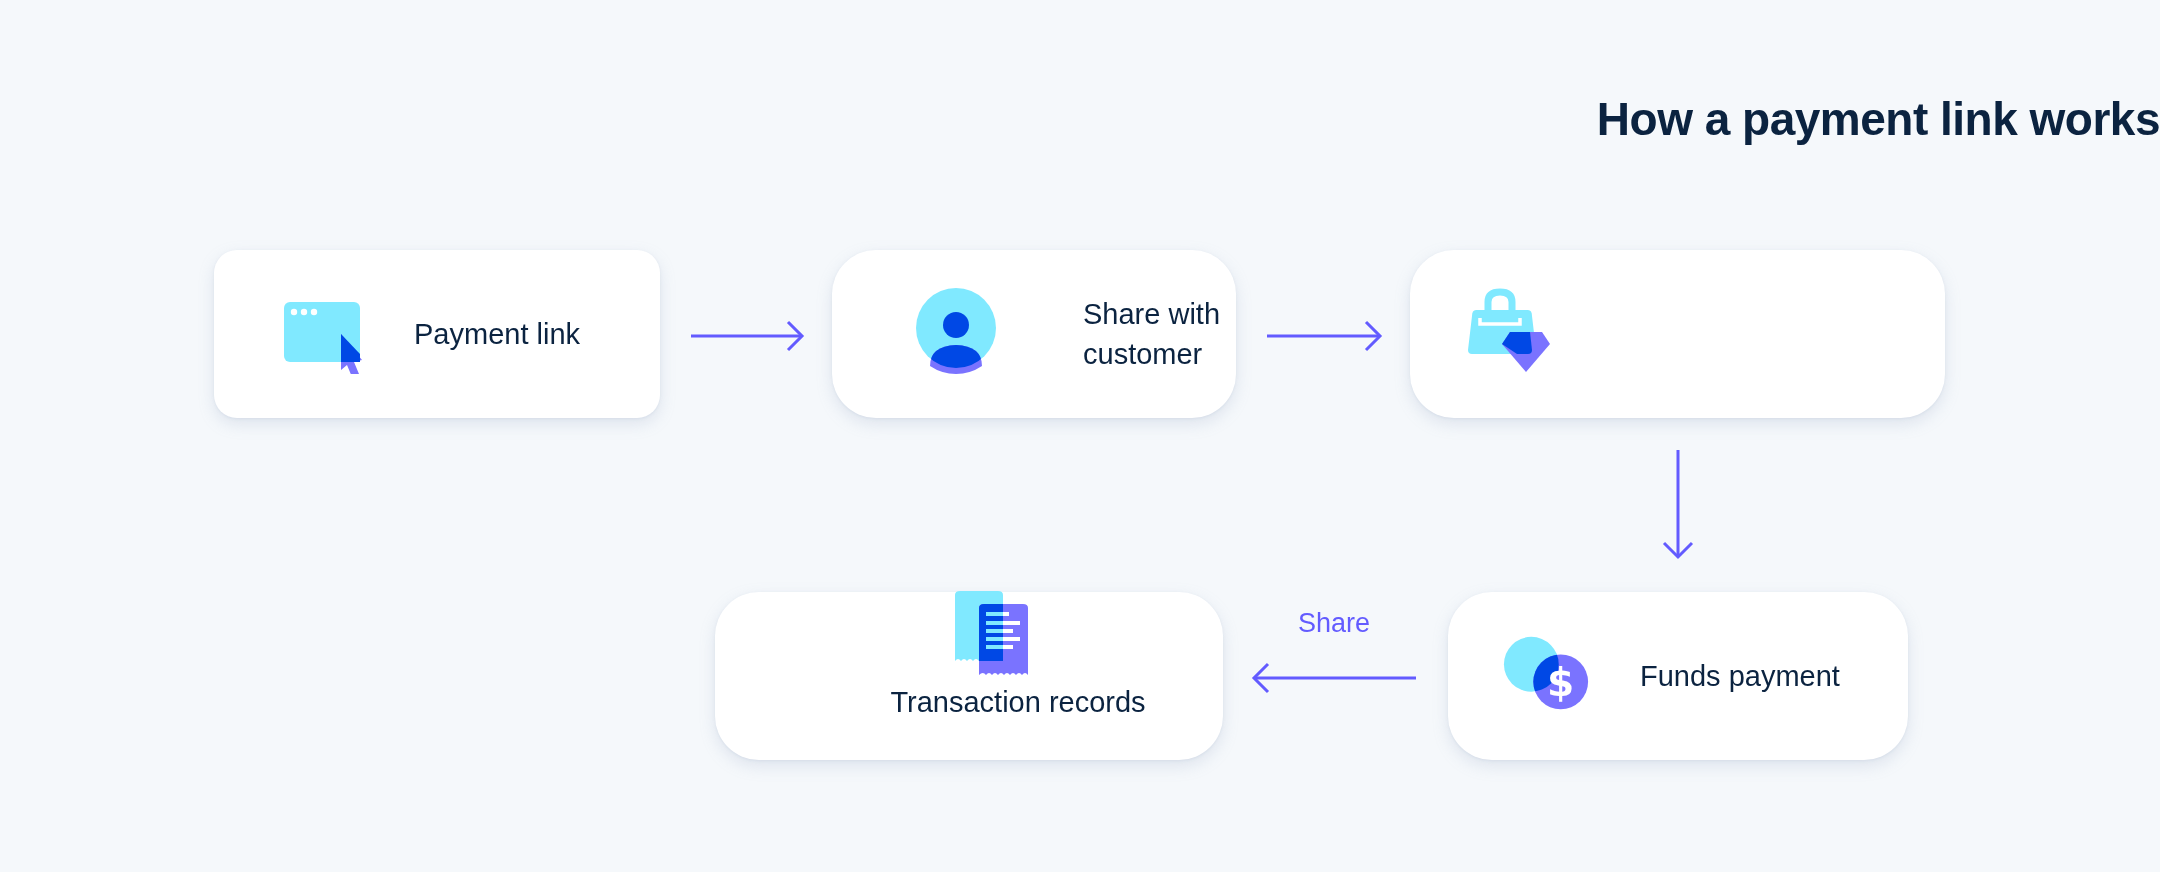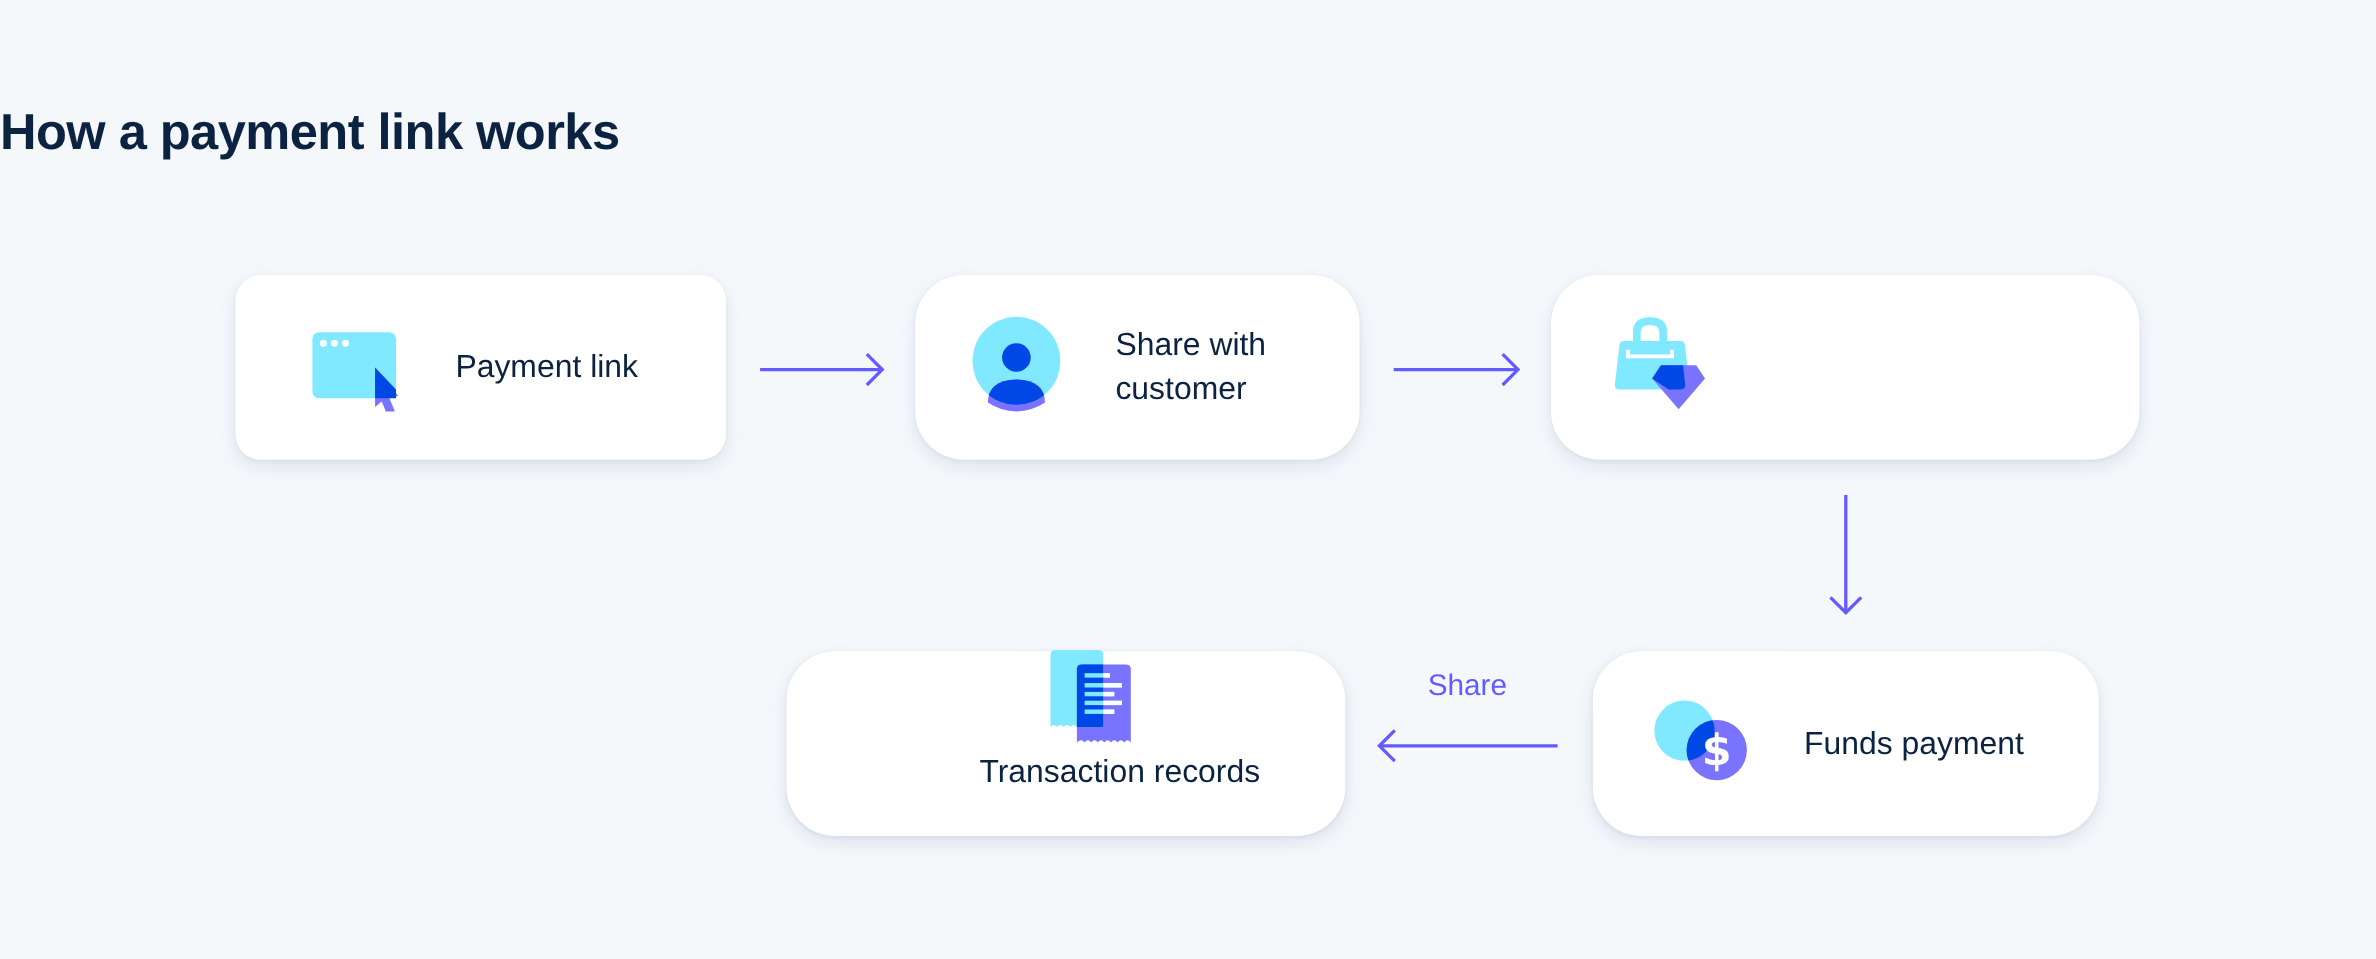--- a/index.html
+++ b/index.html
@@ -12,7 +12,7 @@
     }
     .title {
       position: absolute; left: 0; right: 0; top: 92px;
-      text-align: left; font-size: 46px; font-weight: bold;
+      text-align: right; font-size: 46px; font-weight: bold;
       letter-spacing: -0.5px; color: #0b2340;
     }
     .card {

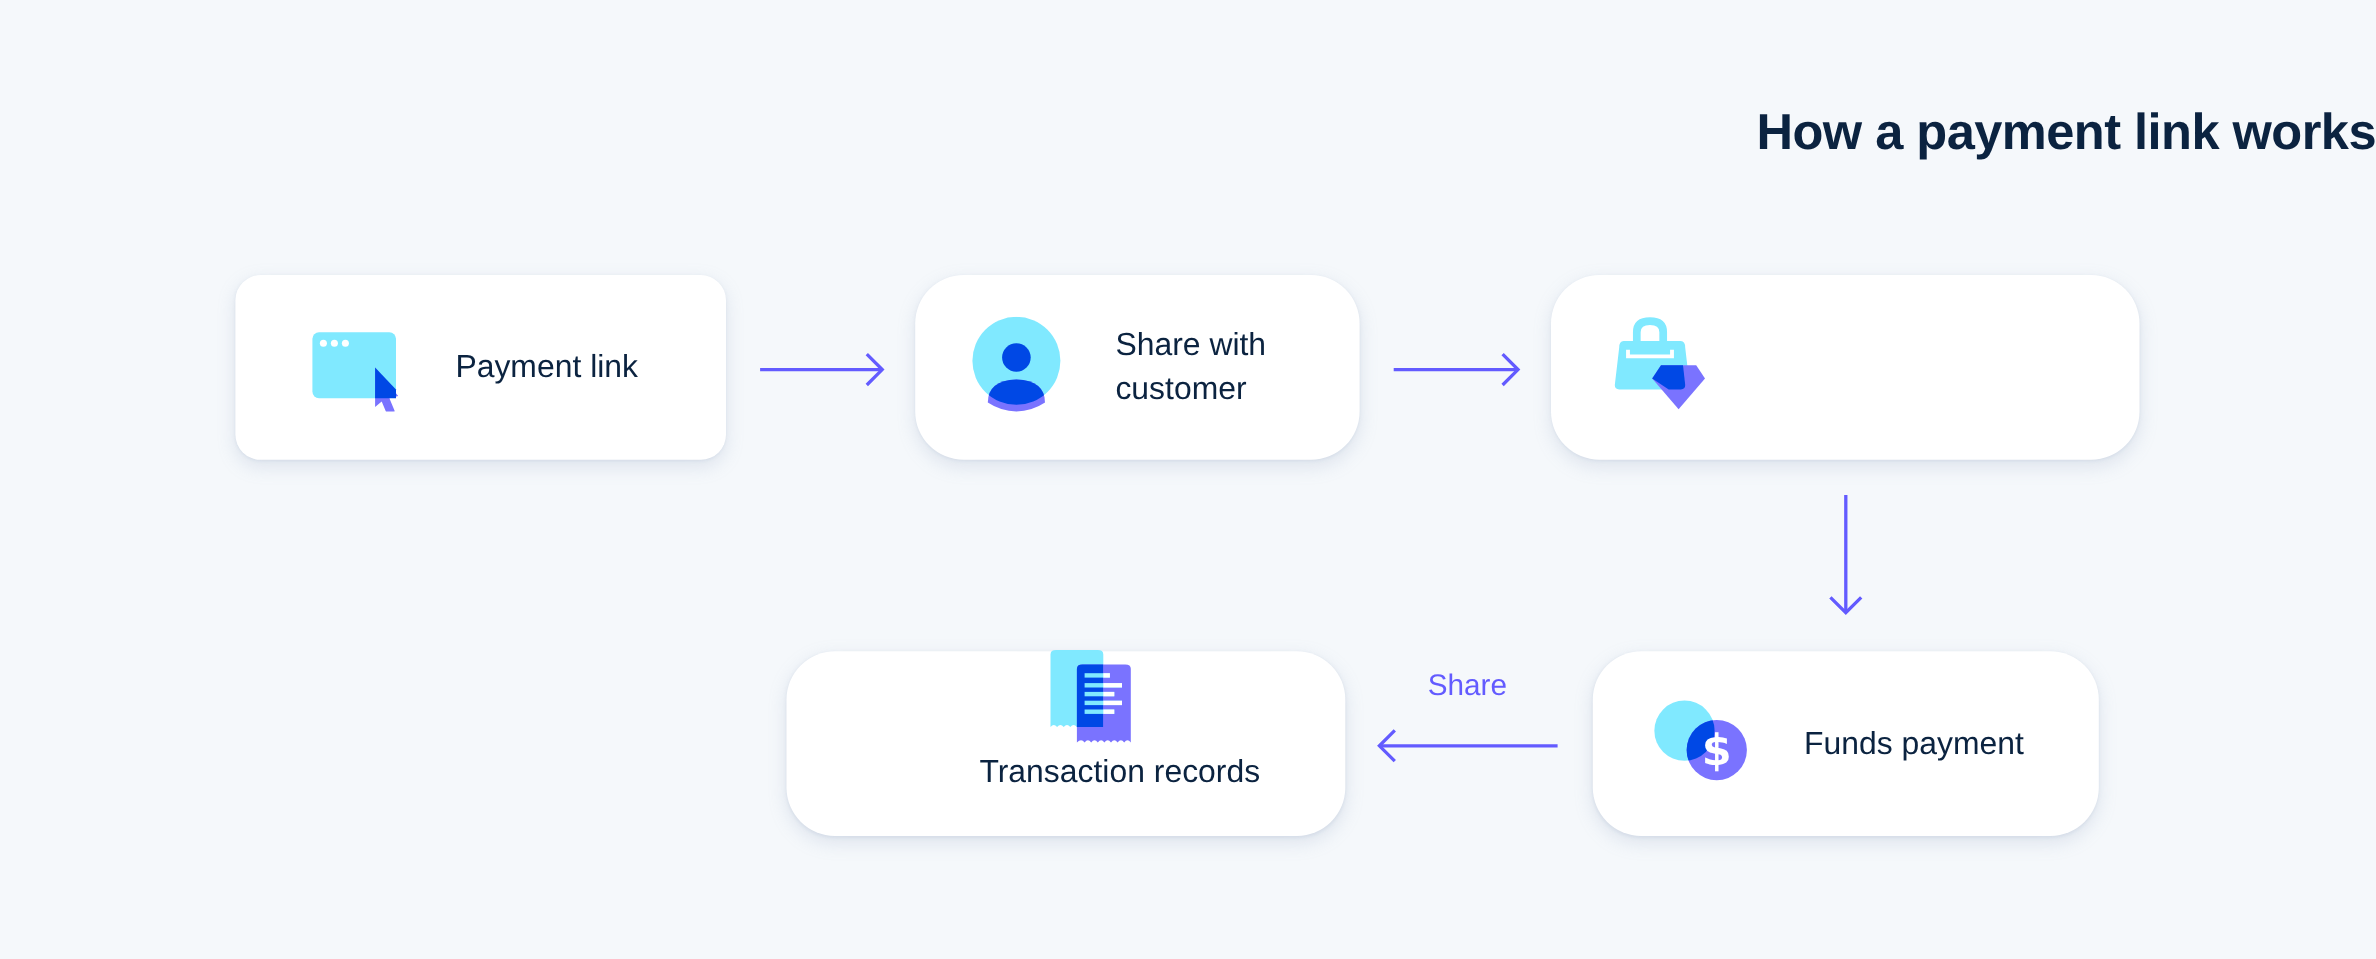--- a/index.html
+++ b/index.html
@@ -25,7 +25,7 @@
     .card .label { font-size: 29px; line-height: 40px; color: #0b2340; white-space: pre-line; }
     #card-1 { left: 214px; top: 250px; width: 446px; height: 168px; padding-left: 62px; border-radius: 23px; }
     #card-1 .label { margin-left: 48px; }
-    #card-2 { left: 832px; top: 250px; width: 404px; height: 168px; padding-left: 50px; }
+    #card-2 { left: 832px; top: 250px; width: 404px; height: 168px; padding-left: 82px; gap: 37px; }
     #card-2 .label { margin-left: 42px; }
     #card-3 { left: 1410px; top: 250px; width: 535px; height: 168px; padding-left: 56px; }
     #card-3 .label { margin-left: 48px; }

